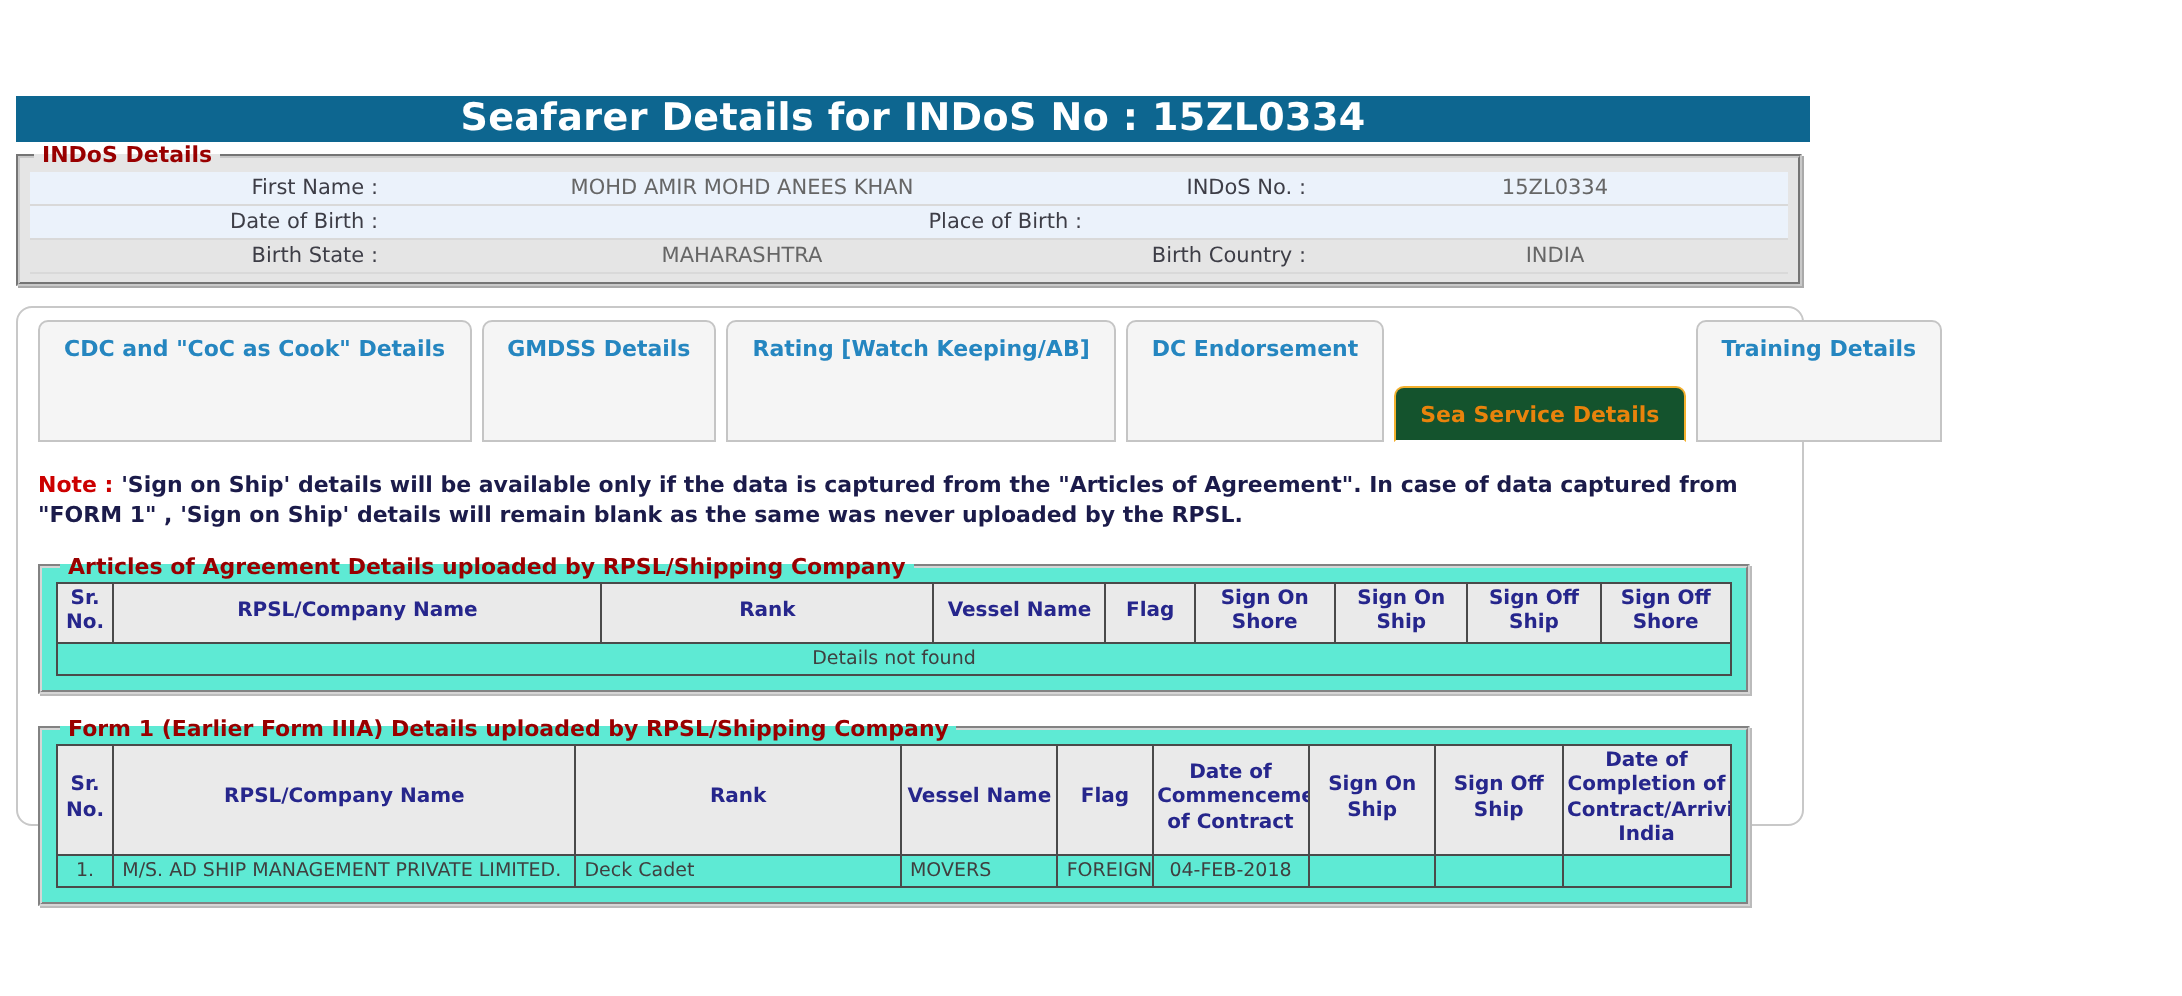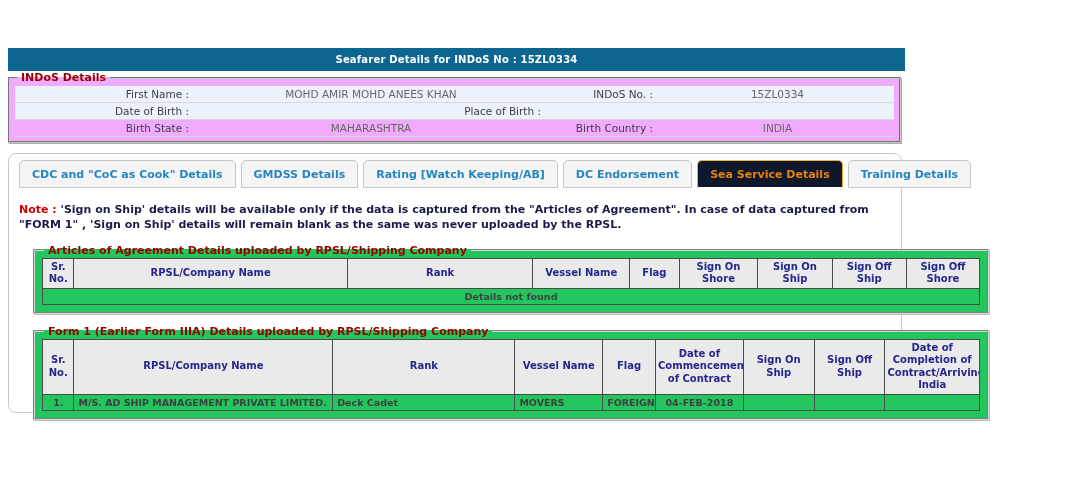--- a/index.html
+++ b/index.html
@@ -19,7 +19,7 @@
     background: #0d6690;
     color: #ffffff;
     font-weight: bold;
-    font-size: 10px;
+    font-size: 19px;
     text-align: center;
     line-height: 23px;
     letter-spacing: 0.2px;

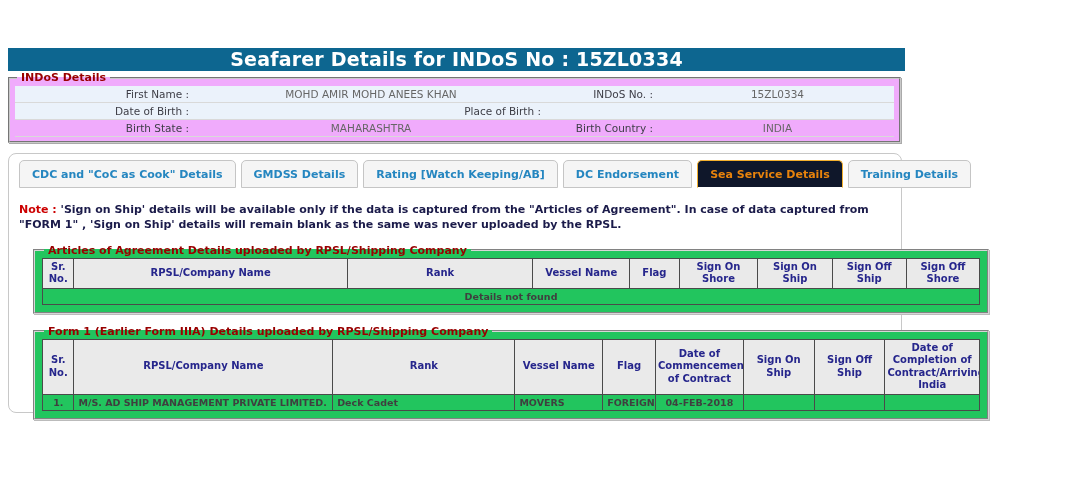--- a/index.html
+++ b/index.html
@@ -32,7 +32,7 @@
     border: 2px groove #c9c9c9;
     box-shadow: 1px 1px 0 #aaa;
     padding: 2px 5px 4px 5px;
-    background: #f0abfc;
+    background: #e5e5e5;
   }
   fieldset legend {
     color: #990000;

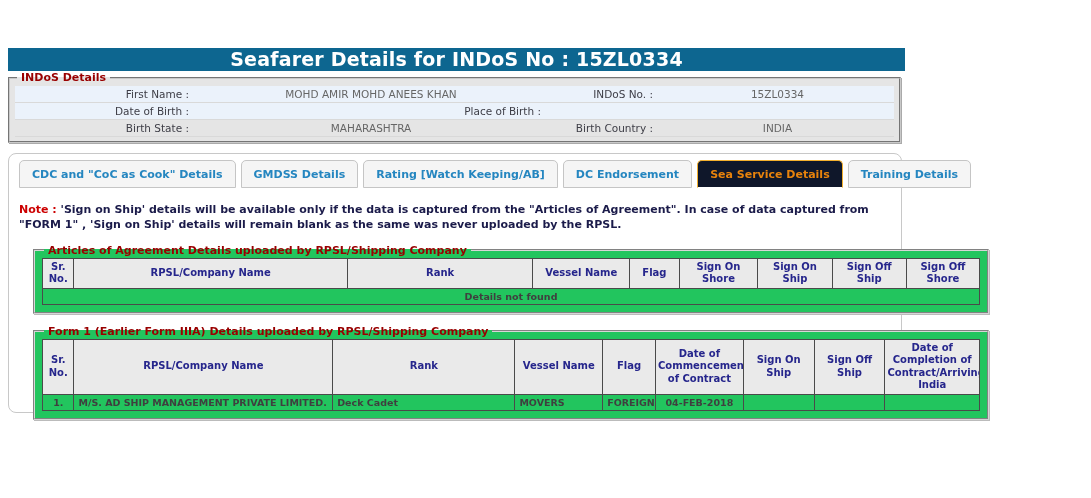--- a/index.html
+++ b/index.html
@@ -80,10 +80,11 @@
     white-space: nowrap;
   }
   .tab.active {
-    background: #0f172a;
+    background: #14532d;
     border-color: #f3b02e;
     border-bottom-color: #ffffff;
     color: #e8830c;
+    margin-top: 33px;
   }
 
   

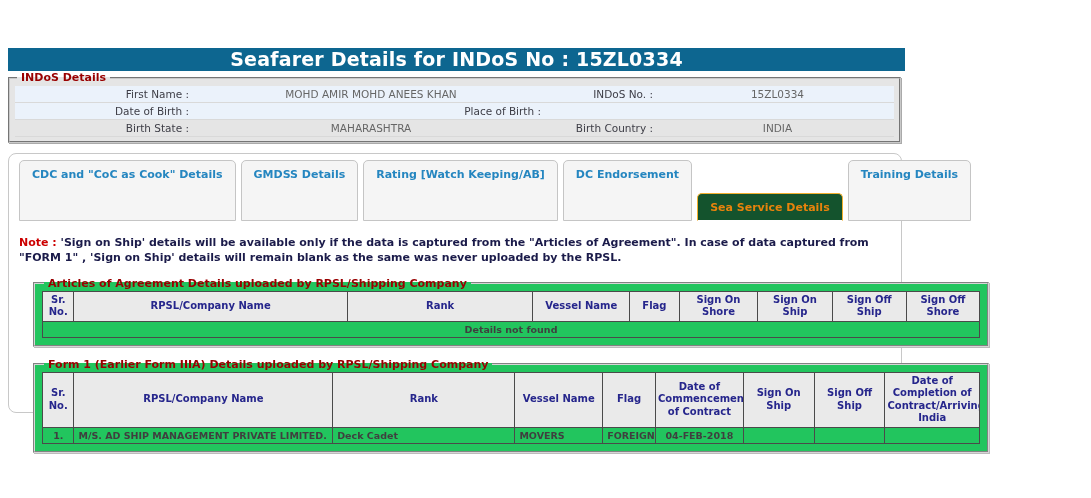--- a/index.html
+++ b/index.html
@@ -99,12 +99,12 @@
 
   
   fieldset.tbl-fs {
-    margin: 11px 0 0 24px;
-    width: 956px;
+    margin: 11px 0 0 10px;
+    width: 856px;
     border: 2px groove #d6d6d6;
     box-shadow: 1px 1px 0 #bbb;
     padding: 1px 7px 7px 7px;
-    background: #22c55e;
+    background: #5eead4;
   }
   table.grid {
     border-collapse: collapse;

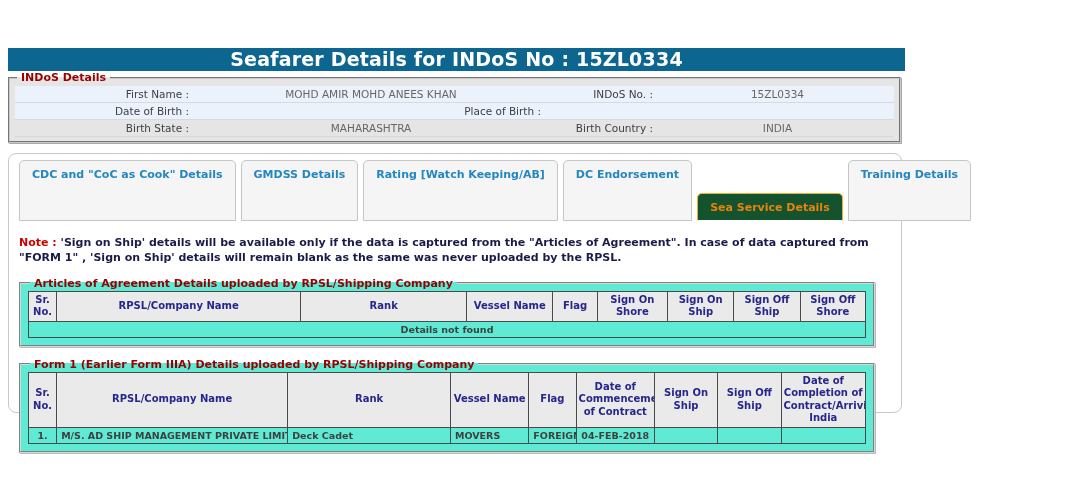--- a/index.html
+++ b/index.html
@@ -123,7 +123,7 @@
   }
   table.grid td {
     font-size: 9.5px;
-    font-weight: bold;
+    font-weight: normal;
     color: #3f3f3f;
     padding: 2px 4px;
     height: 15px;

